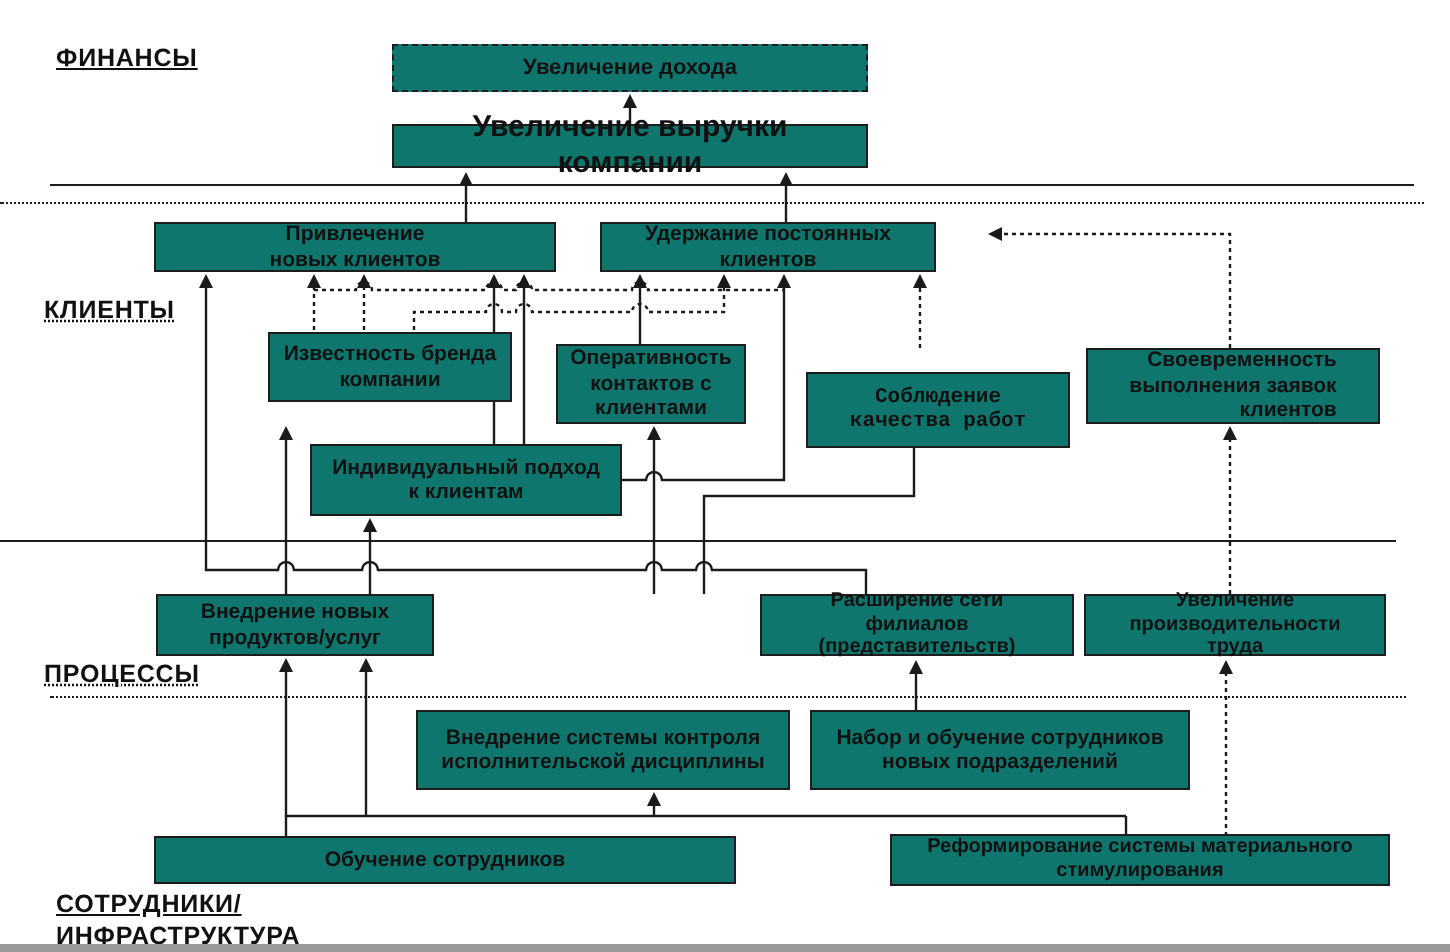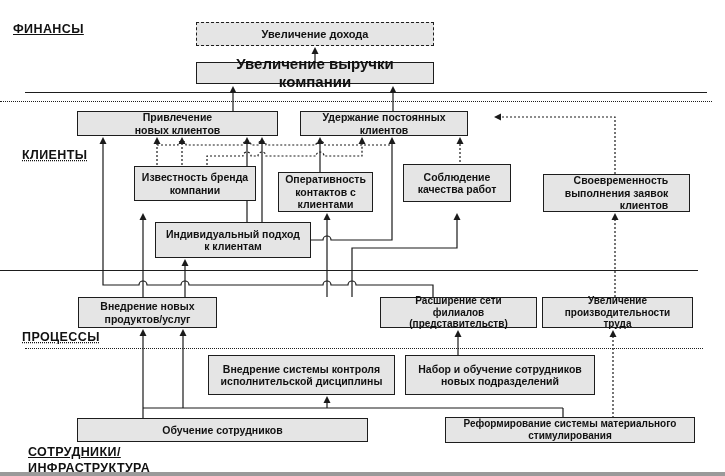--- a/index.html
+++ b/index.html
@@ -35,7 +35,7 @@
   <hr class="divider" style="left:0;top:270px;width:698px;">
   <hr class="divider dotted" style="left:25px;top:348px;width:678px;">
 
-  <div class="sec-label u-solid" style="left:13px;top:22px;">ФИНАНСЫ</div>
+  <div class="sec-label u-solid" style="left:28px;top:22px;">ФИНАНСЫ</div>
   <div class="sec-label u-dot" style="left:22px;top:148px;">КЛИЕНТЫ</div>
   <div class="sec-label u-dot" style="left:22px;top:330px;">ПРОЦЕССЫ</div>
   <div class="sec-label u-solid" style="left:28px;top:445px;">СОТРУДНИКИ/

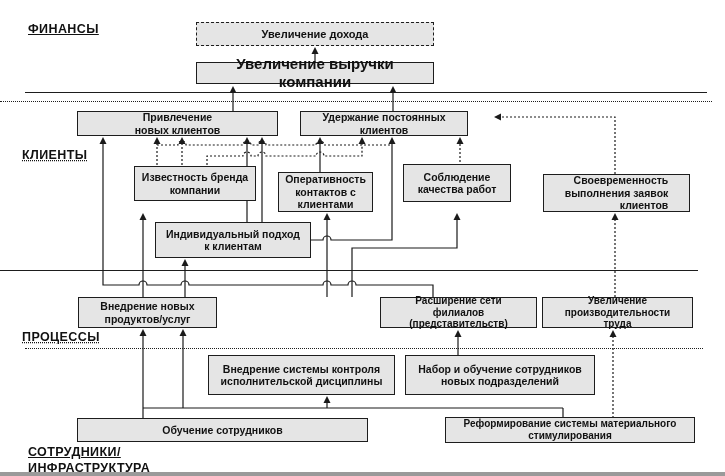--- a/index.html
+++ b/index.html
@@ -8,7 +8,7 @@
     font-family:"Liberation Sans","DejaVu Sans",sans-serif;overflow:hidden;
   }
   .node{
-    position:absolute;box-sizing:border-box;background:#e5e5e5;
+    position:absolute;box-sizing:border-box;background:#0f766e;
     border:1.3px solid #1d1d1d;display:flex;align-items:center;justify-content:center;
     text-align:center;font-weight:bold;color:#111;
     font-size:10.5px;line-height:1.18;white-space:pre-line;z-index:3;padding:1px 2px;

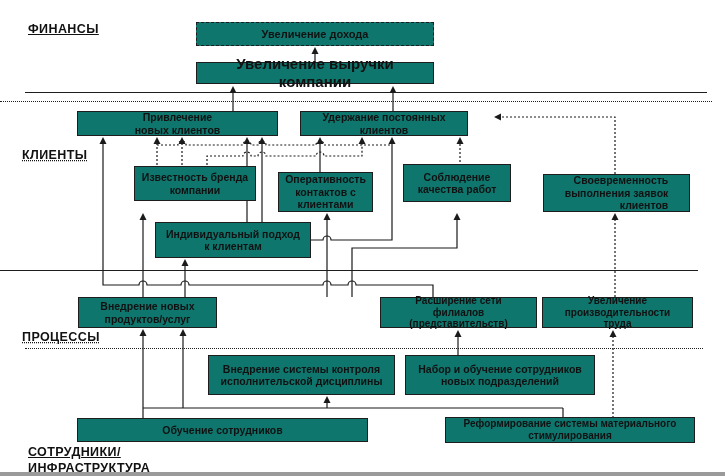--- a/index.html
+++ b/index.html
@@ -125,7 +125,7 @@
   <div class="node" style="left:278px;top:172px;width:95px;height:40px;">Оперативность
 контактов с
 клиентами</div>
-  <div class="node" style="left:403px;top:164px;width:108px;height:38px;">Соблюдение
+  <div class="node" style="left:403px;top:186px;width:132px;height:38px;font-family:Liberation Mono, monospace;">Соблюдение
 качества работ</div>
   <div class="node" style="left:543px;top:174px;width:147px;height:38px;text-align:right;">Своевременность
 выполнения заявок

